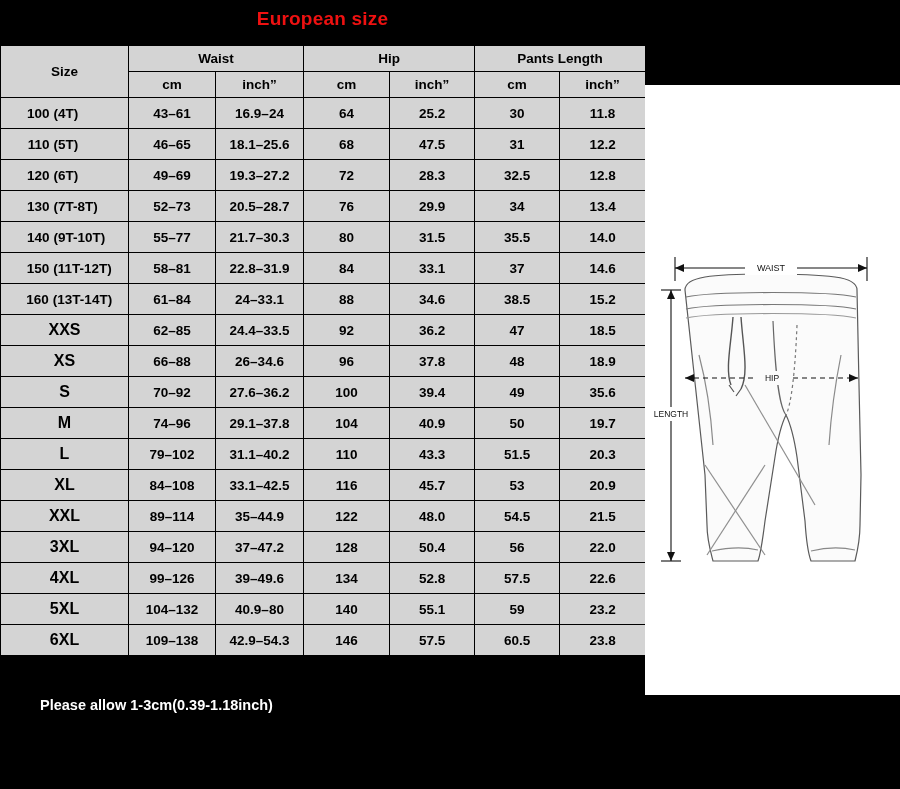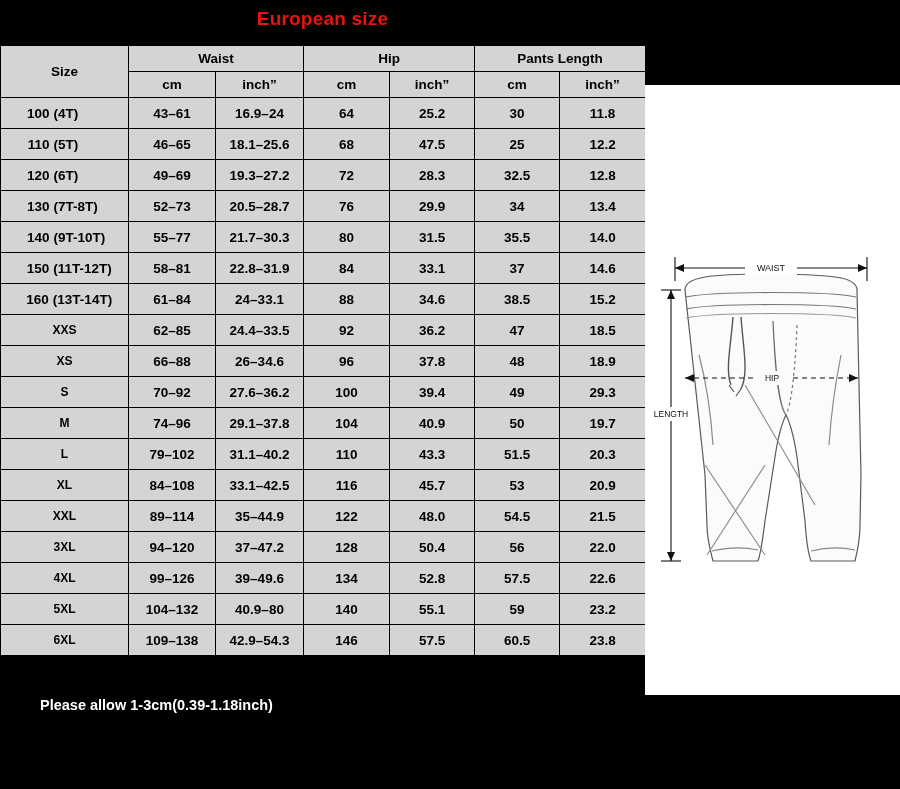--- a/index.html
+++ b/index.html
@@ -176,7 +176,7 @@
             <td class="val-in">18.1–25.6</td>
             <td class="val-cm">68</td>
             <td class="val-in">47.5</td>
-            <td class="val-cm">25</td>
+            <td class="val-cm">31</td>
             <td class="val-in">12.2</td>
           </tr>
           <tr class="row-h">

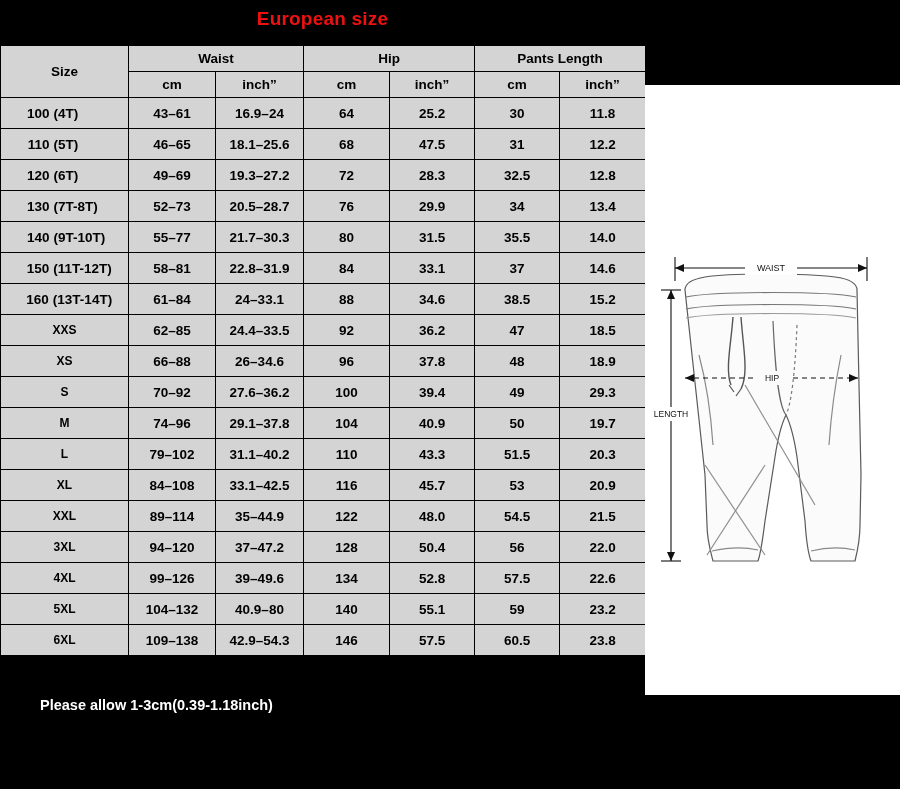--- a/index.html
+++ b/index.html
@@ -81,7 +81,7 @@
     font-weight: bold;
     font-size: 14.5px;
   }
-  .sizecell.big { font-size: 12px; }
+  .sizecell.big { font-size: 16px; }
   .val-cm { font-weight: bold; font-size: 13.5px; color: #111; }
   .val-in { font-weight: bold; font-size: 13.5px; color: #e01b1b; }
   .row-h { height: 31px; }

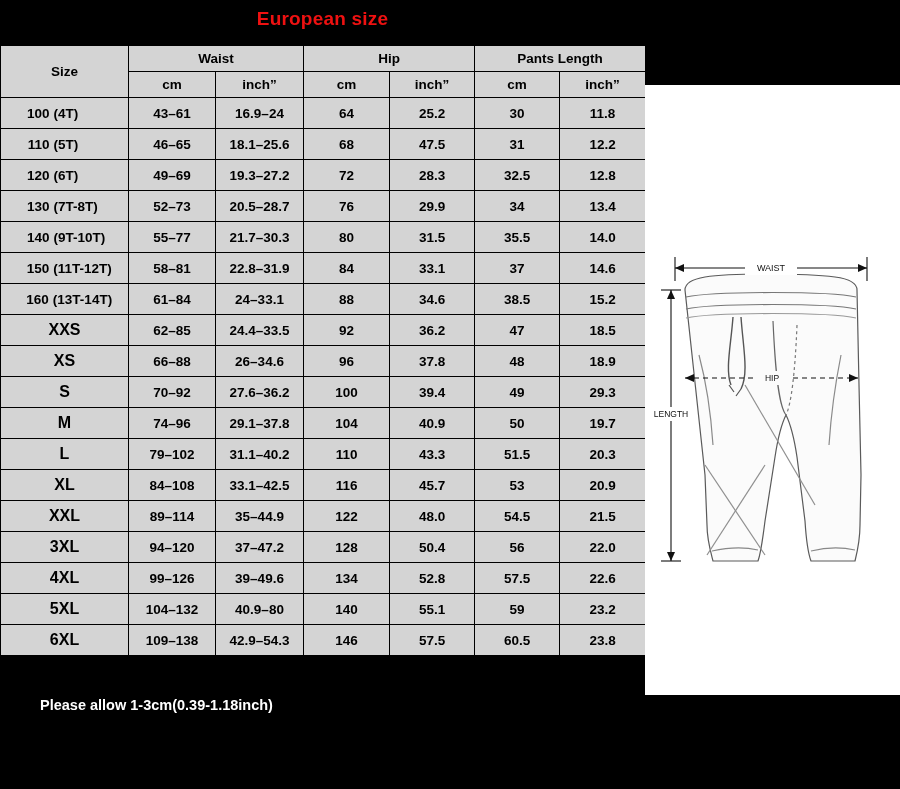--- a/index.html
+++ b/index.html
@@ -274,7 +274,7 @@
             <td class="val-cm">100</td>
             <td class="val-in">39.4</td>
             <td class="val-cm">49</td>
-            <td class="val-in">29.3</td>
+            <td class="val-in">35.6</td>
           </tr>
           <tr class="row-h">
             <td class="sizecell big">M</td>

